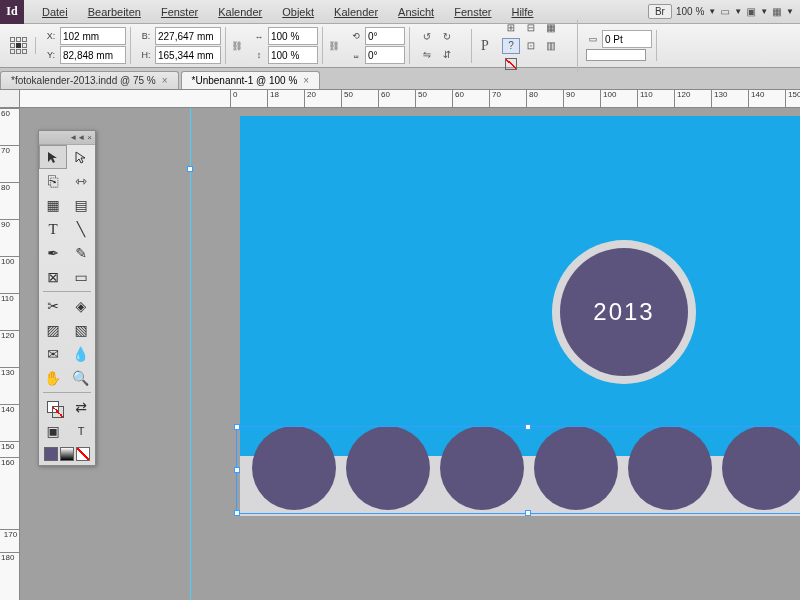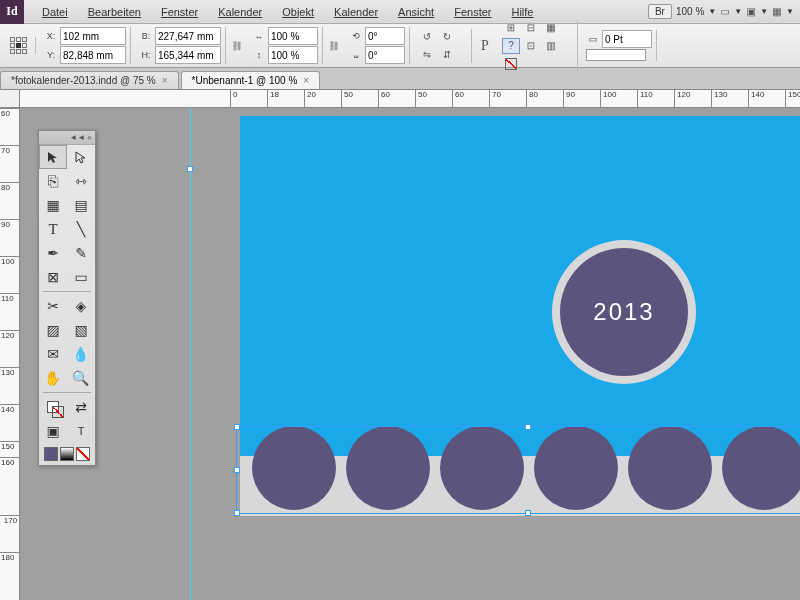--- a/index.html
+++ b/index.html
@@ -201,7 +201,7 @@
       <div class="tick-v" style="top: 296px;">140</div>
       <div class="tick-v" style="top: 333px;">150</div>
       <div class="tick-v" style="top: 349px;">160</div>
-      <div class="tick-v" style="top: 407px; text-align: center;">170</div>
+      <div class="tick-v" style="top: 421px; text-align: center;">170</div>
       <div class="tick-v" style="top: 444px;">180</div>
     </div>
 

